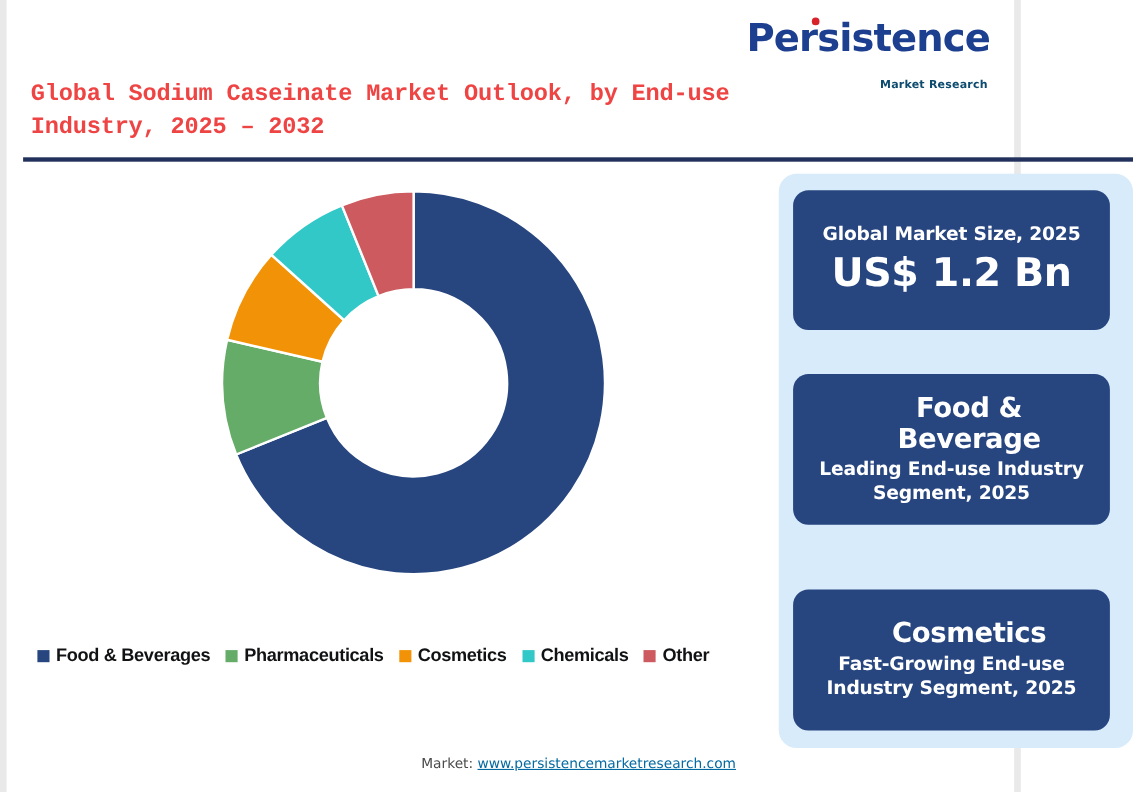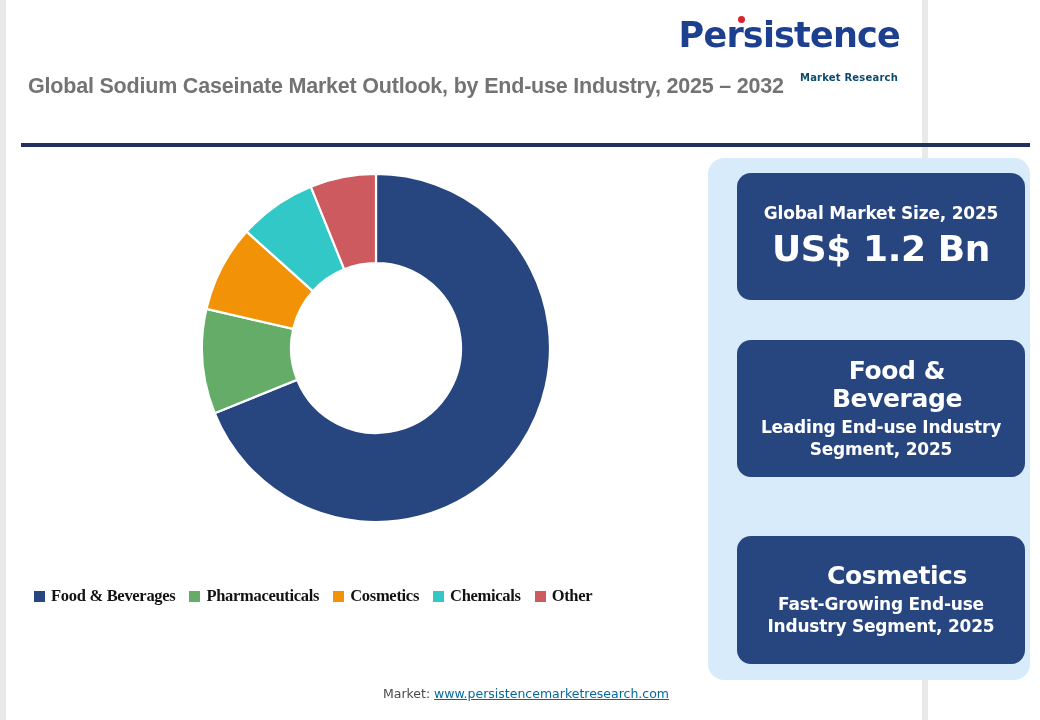--- a/index.html
+++ b/index.html
@@ -65,10 +65,10 @@
     left: 22px;
     top: 72px;
     width: 760px;
-    font-family: Liberation Sans, sans-serif;
+    font-family: Liberation Mono, monospace;
     font-size: 21.5px;
     font-weight: bold;
-    color: #737373;
+    color: #ef4444;
     line-height: 1.38;
     letter-spacing: -0.2px;
   }

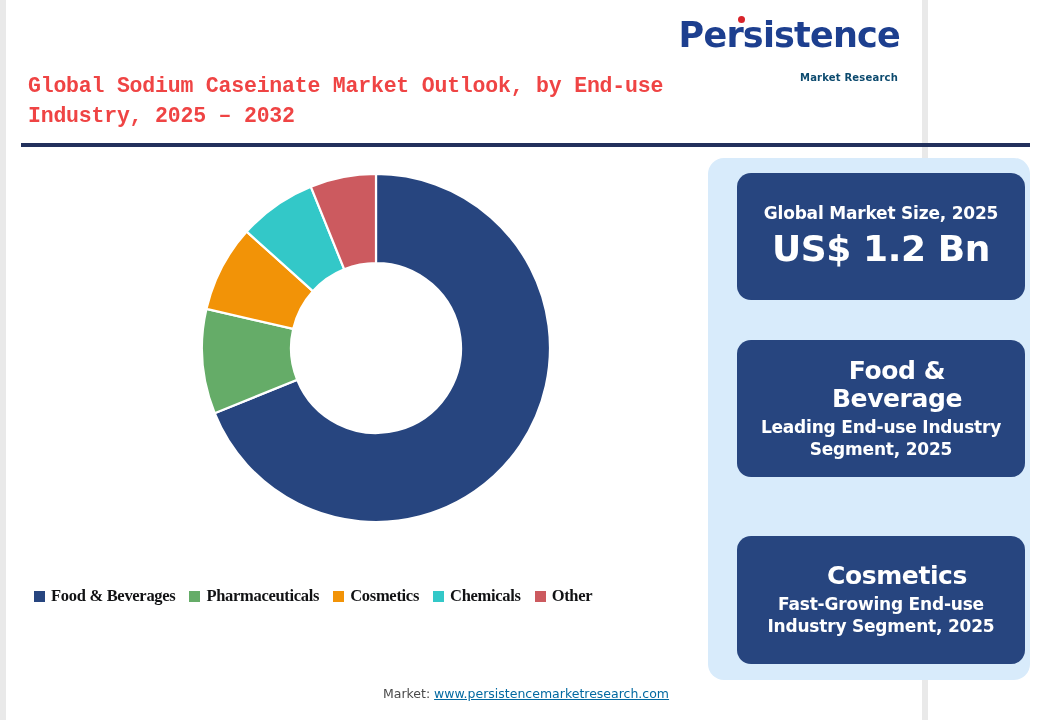--- a/index.html
+++ b/index.html
@@ -138,7 +138,7 @@
   }
   .info-card {
     position: absolute;
-    left: 29px;
+    left: 13px;
     width: 288px;
     background: #27457f;
     border-radius: 14px;

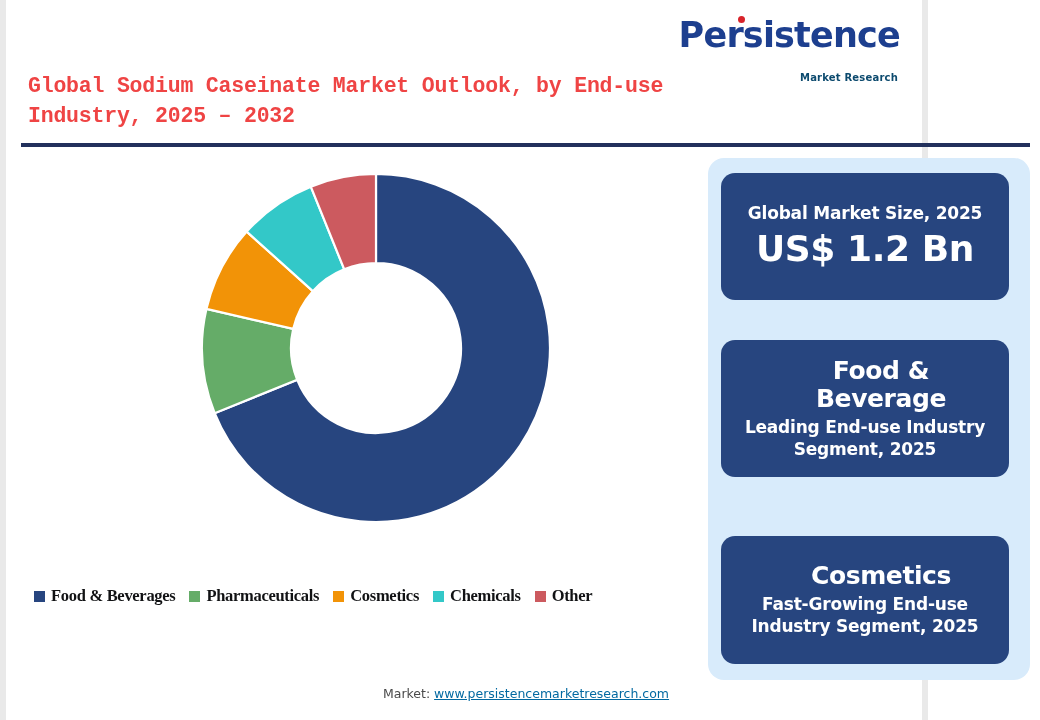--- a/index.html
+++ b/index.html
@@ -119,7 +119,7 @@
     flex: 0 0 auto;
   }
   .legend-label {
-    font-family: Liberation Serif, serif;
+    font-family: Liberation Sans, sans-serif;
     font-size: 16.5px;
     font-weight: bold;
     color: #111214;

